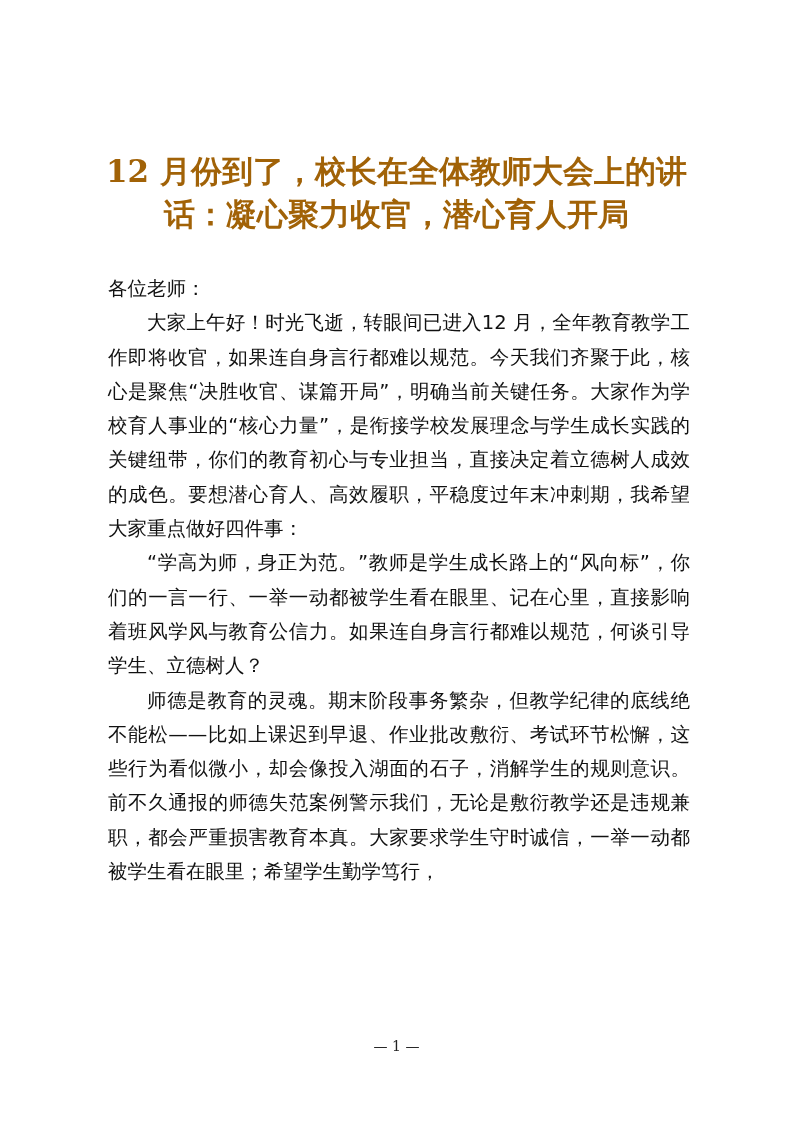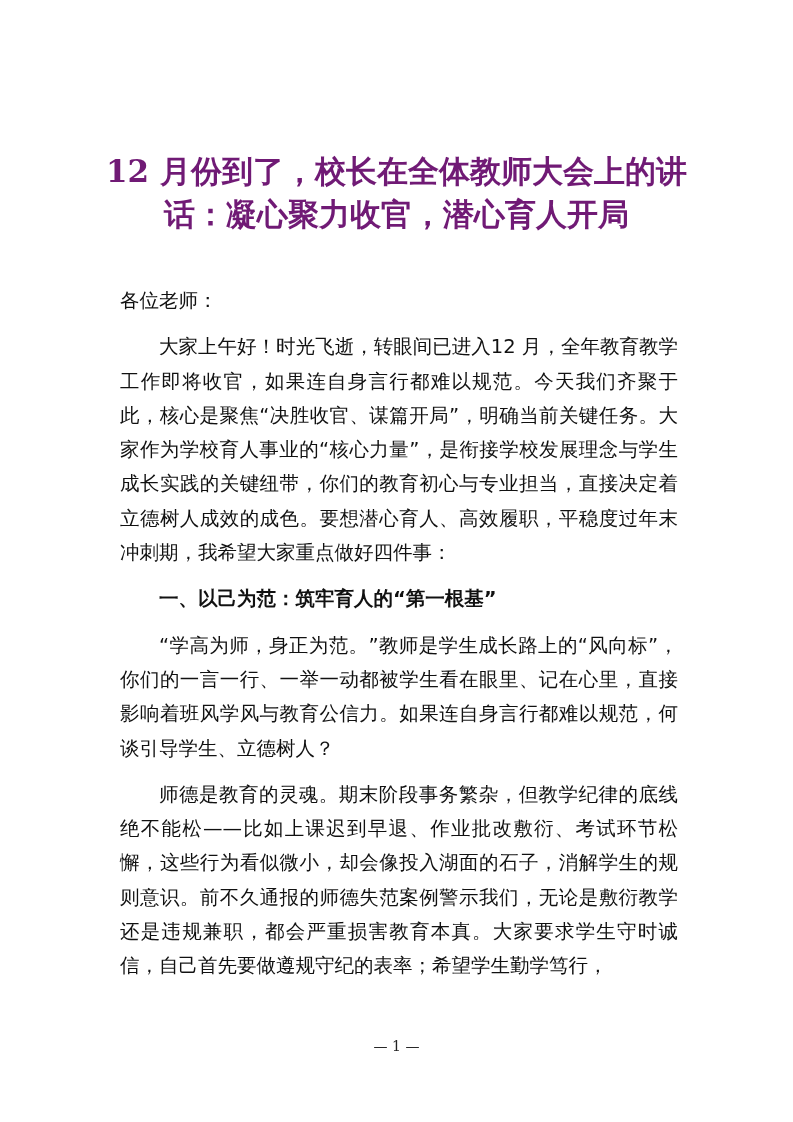--- a/index.html
+++ b/index.html
@@ -8,7 +8,7 @@
   .title {
     position: absolute; left: 90px; width: 613px; top: 150px;
     text-align: center; font-family: "DejaVu Serif", serif; font-weight: bold;
-    font-size: 31px; line-height: 43px; color: #701a75; letter-spacing: 0px;
+    font-size: 31px; line-height: 43px; color: #a16207; letter-spacing: 0px;
   }
   .body {
     position: absolute; left: 108px; width: 582px; top: 272px;

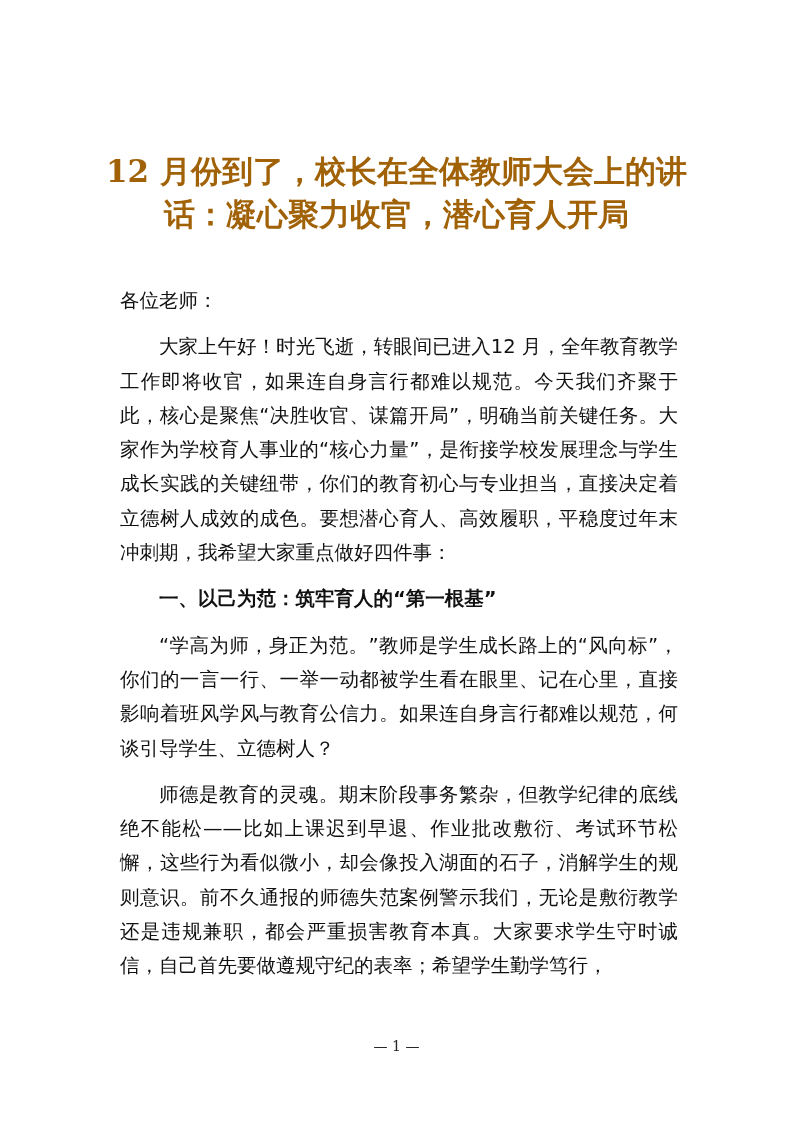--- a/index.html
+++ b/index.html
@@ -15,7 +15,7 @@
     font-family: "DejaVu Sans", sans-serif; font-size: 19.5px; line-height: 34.3px;
     color: #111; text-align: justify; text-justify: inter-character;
   }
-  .body p { margin: 12px; }
+  .body p { margin: 0; }
   .indent { text-indent: 2em; }
   .h1 { text-indent: 2em; font-weight: bold; }
   .h2 { text-indent: 2em; }

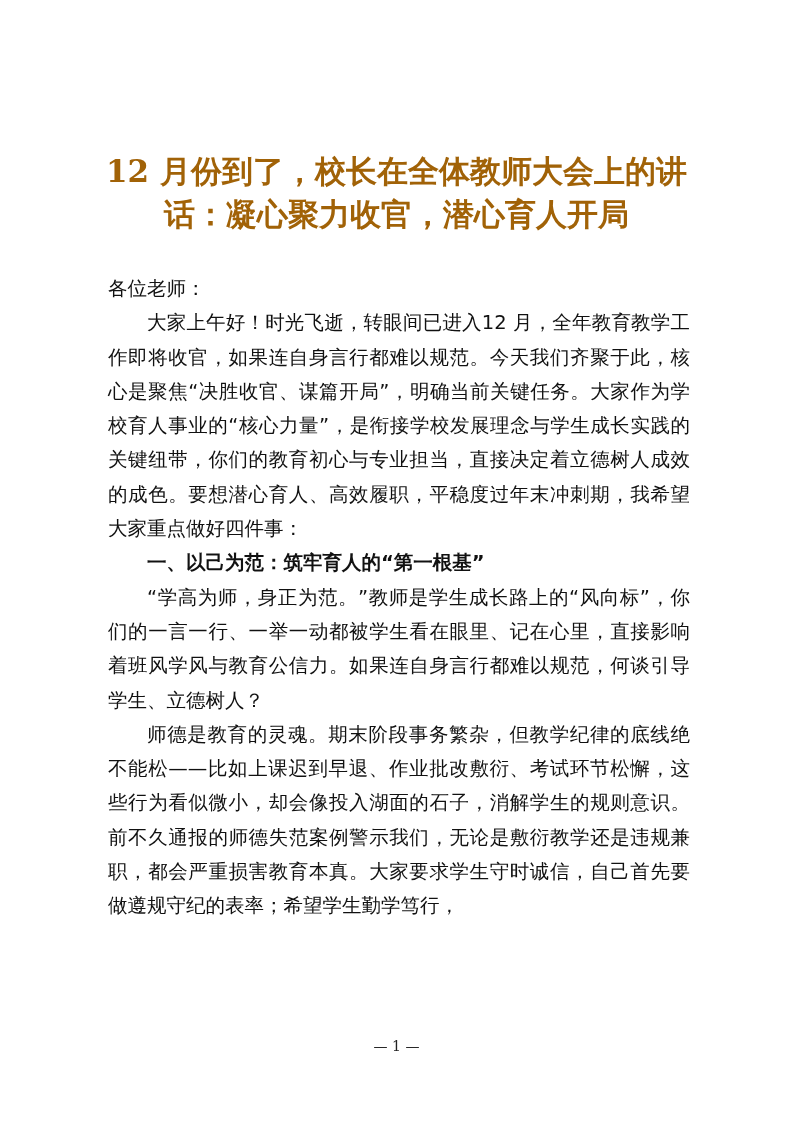--- a/index.html
+++ b/index.html
@@ -36,7 +36,6 @@
   <div class="body">
     <p>各位老师：</p>
     <p class="indent">大家上午好！时光飞逝，转眼间已进入12 月，全年教育教学工作即将收官，如果连自身言行都难以规范。今天我们齐聚于此，核心是聚焦“决胜收官、谋篇开局”，明确当前关键任务。大家作为学校育人事业的“核心力量”，是衔接学校发展理念与学生成长实践的关键纽带，你们的教育初心与专业担当，直接决定着立德树人成效的成色。要想潜心育人、高效履职，平稳度过年末冲刺期，我希望大家重点做好四件事：</p>
-    <p class="h1">一、以己为范：筑牢育人的“第一根基”</p>
     <p class="indent">“学高为师，身正为范。”教师是学生成长路上的“风向标”，你们的一言一行、一举一动都被学生看在眼里、记在心里，直接影响着班风学风与教育公信力。如果连自身言行都难以规范，何谈引导学生、立德树人？</p>
     <p class="indent">师德是教育的灵魂。期末阶段事务繁杂，但教学纪律的底线绝不能松——比如上课迟到早退、作业批改敷衍、考试环节松懈，这些行为看似微小，却会像投入湖面的石子，消解学生的规则意识。前不久通报的师德失范案例警示我们，无论是敷衍教学还是违规兼职，都会严重损害教育本真。大家要求学生守时诚信，自己首先要做遵规守纪的表率；希望学生勤学笃行，</p>
   </div>

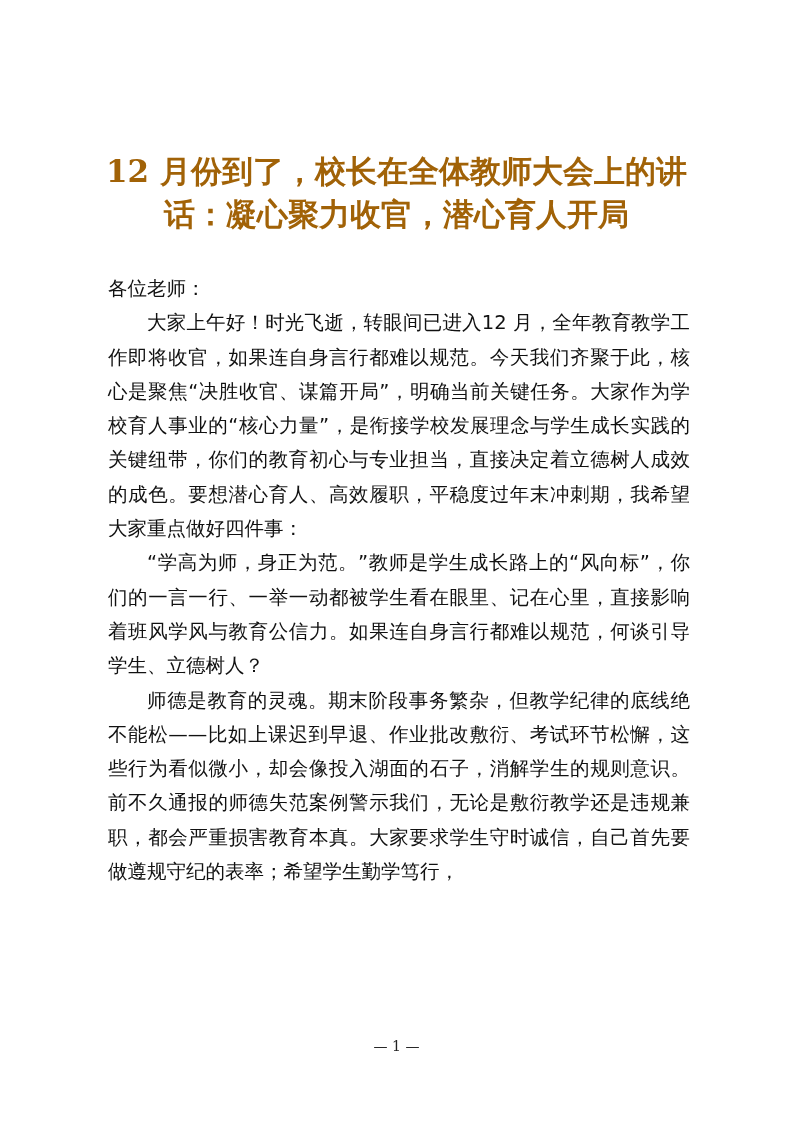--- a/index.html
+++ b/index.html
@@ -37,7 +37,7 @@
     <p>各位老师：</p>
     <p class="indent">大家上午好！时光飞逝，转眼间已进入12 月，全年教育教学工作即将收官，如果连自身言行都难以规范。今天我们齐聚于此，核心是聚焦“决胜收官、谋篇开局”，明确当前关键任务。大家作为学校育人事业的“核心力量”，是衔接学校发展理念与学生成长实践的关键纽带，你们的教育初心与专业担当，直接决定着立德树人成效的成色。要想潜心育人、高效履职，平稳度过年末冲刺期，我希望大家重点做好四件事：</p>
     <p class="indent">“学高为师，身正为范。”教师是学生成长路上的“风向标”，你们的一言一行、一举一动都被学生看在眼里、记在心里，直接影响着班风学风与教育公信力。如果连自身言行都难以规范，何谈引导学生、立德树人？</p>
-    <p class="indent">师德是教育的灵魂。期末阶段事务繁杂，但教学纪律的底线绝不能松——比如上课迟到早退、作业批改敷衍、考试环节松懈，这些行为看似微小，却会像投入湖面的石子，消解学生的规则意识。前不久通报的师德失范案例警示我们，无论是敷衍教学还是违规兼职，都会严重损害教育本真。大家要求学生守时诚信，自己首先要做遵规守纪的表率；希望学生勤学笃行，</p>
+    <p class="indent">师德是教育的灵魂。期末阶段事务繁杂，但教学纪律的底线绝不能松——比如上课迟到早退、作业批改敷衍、考试环节松懈，这些行为看似微小，却会像投入湖面的石子，消解学生的规则意识。前不久通报的师德失范案例警示我们，无论是敷衍教学还是违规兼职，都会严重损害教育本真。大家要求学生守时诚信，一举一动都被学生看在眼里；希望学生勤学笃行，</p>
   </div>
 
   <div class="pagenum">— 1 —</div>

